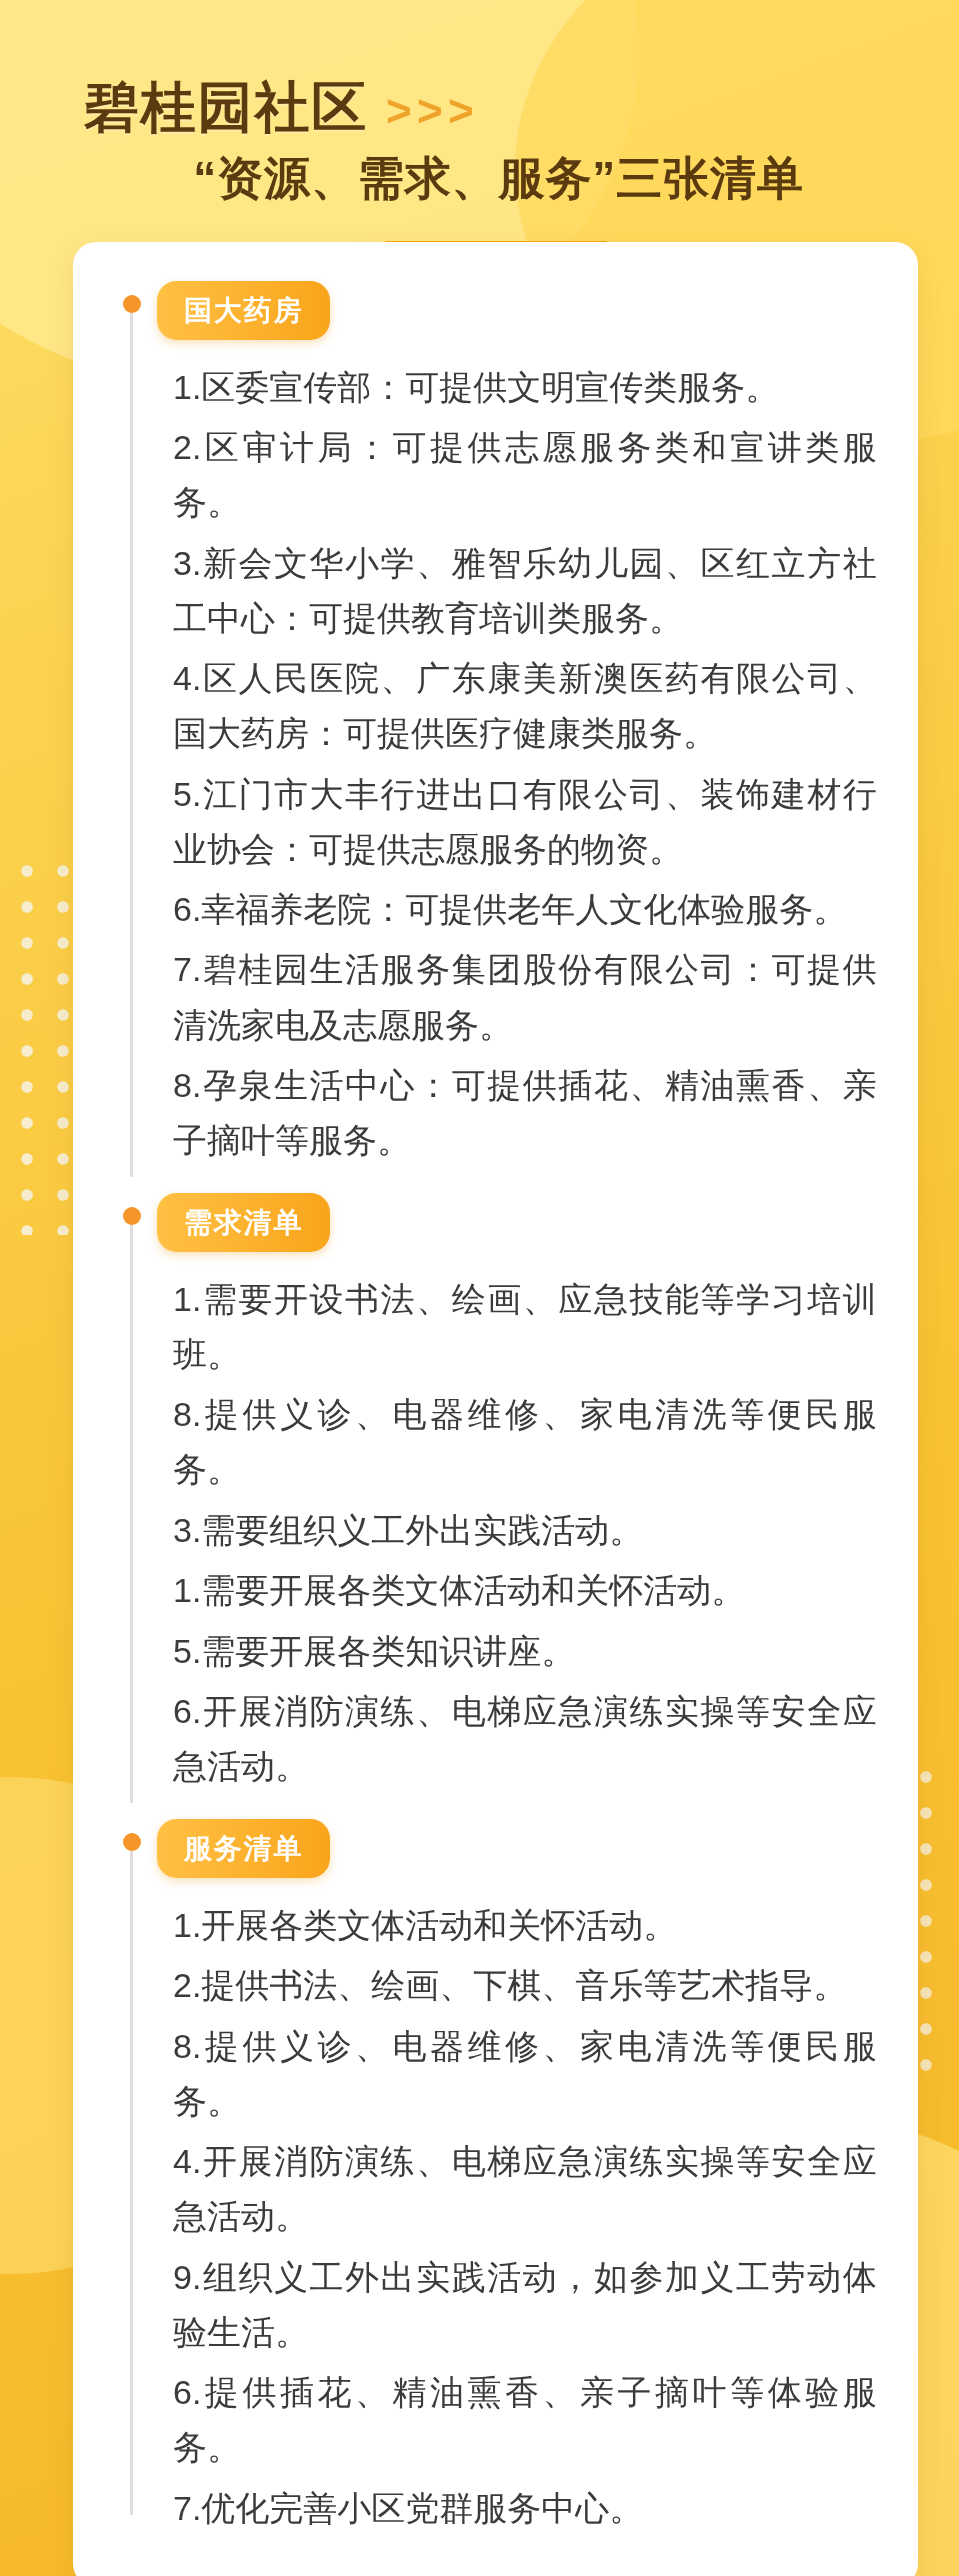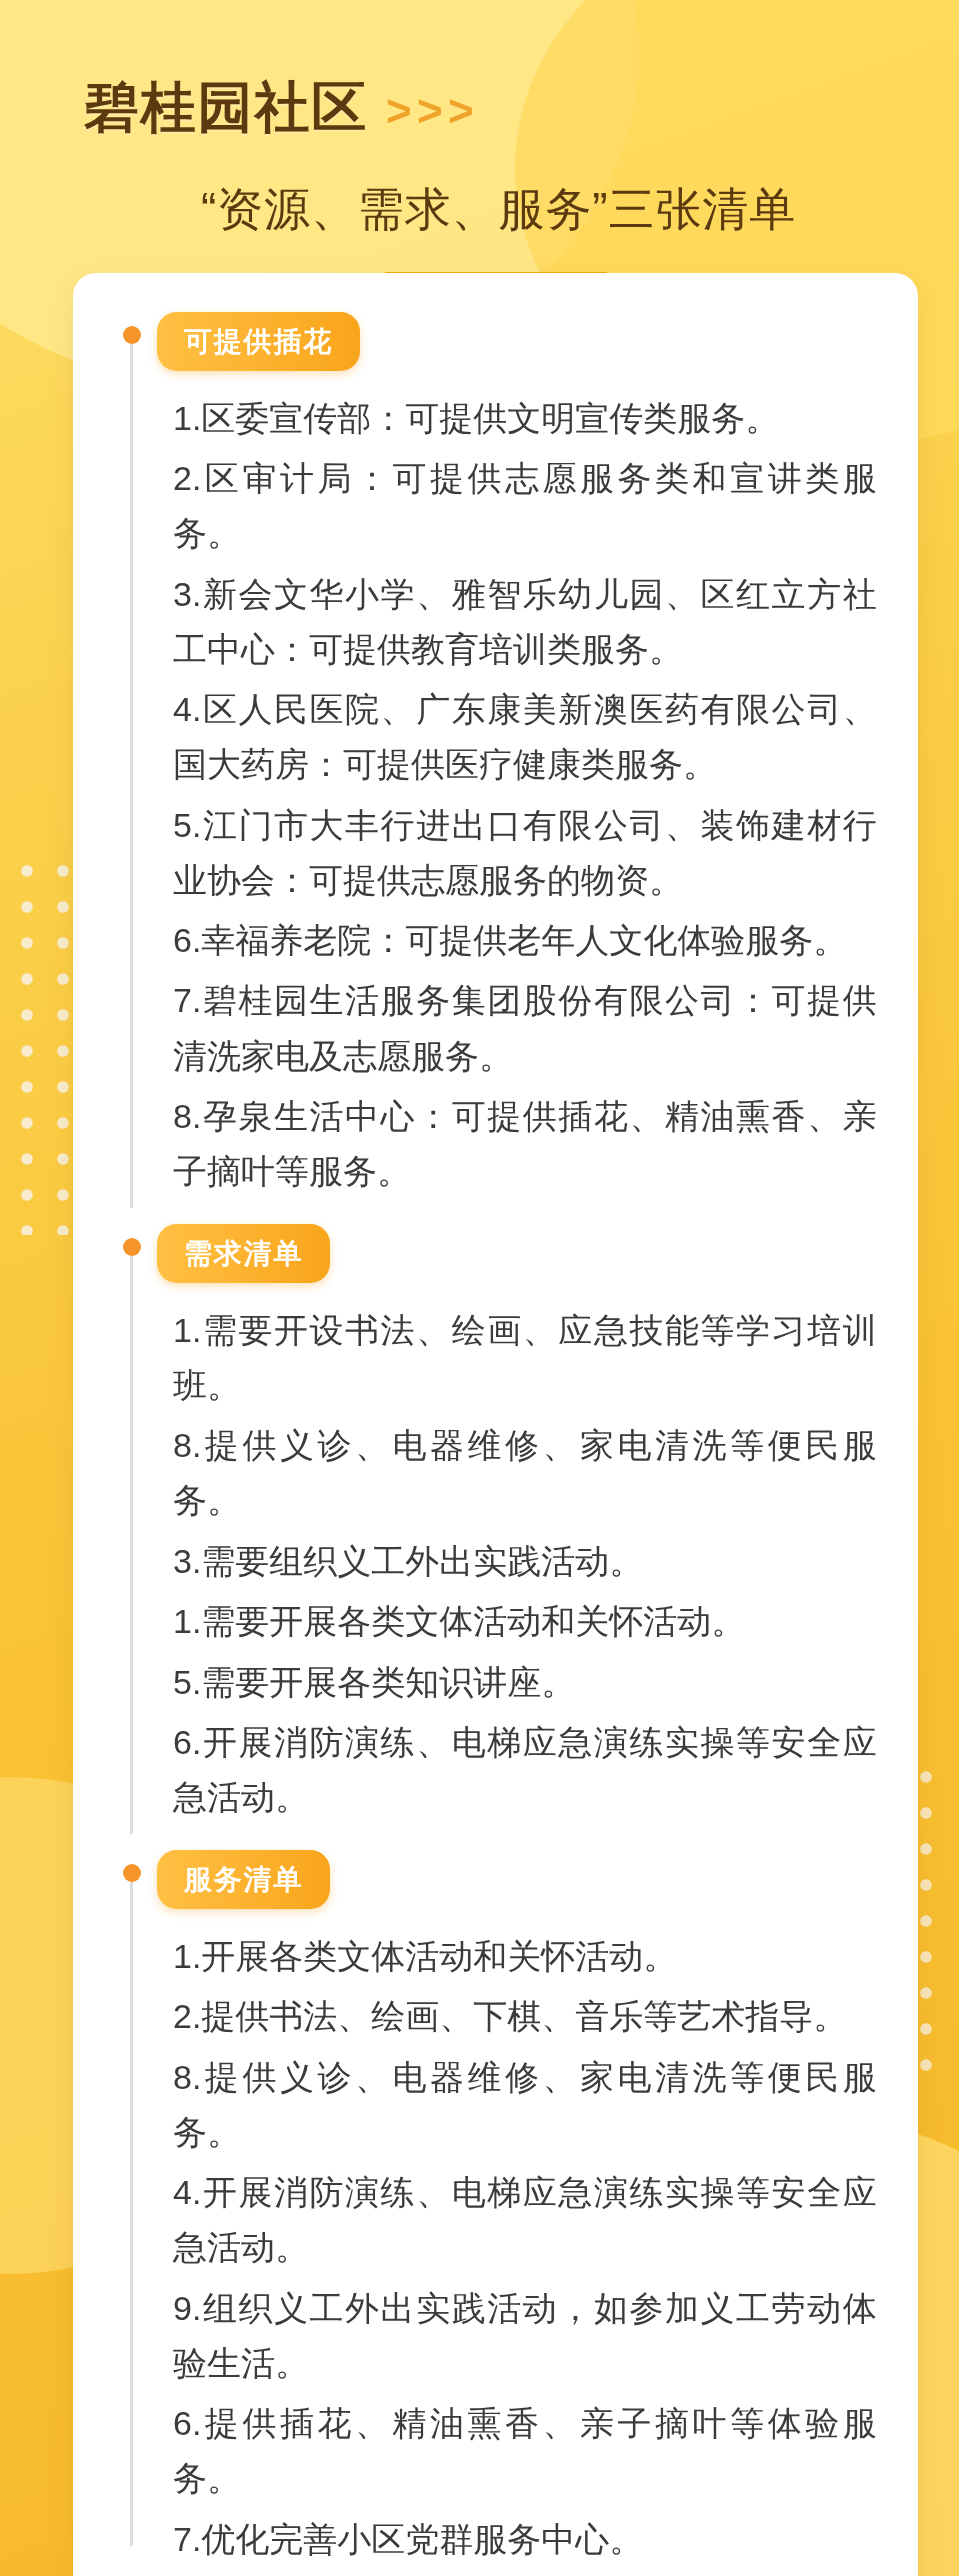--- a/index.html
+++ b/index.html
@@ -104,9 +104,9 @@
     letter-spacing: 5.3px;
   }
   .title-sub {
-    margin-top: 34px;
+    margin-top: 3px;
     font-size: 46px;
-    font-weight: normal;
+    font-weight: bold;
     color: #5b3a10;
     letter-spacing: 0.9px;
     text-align: center;

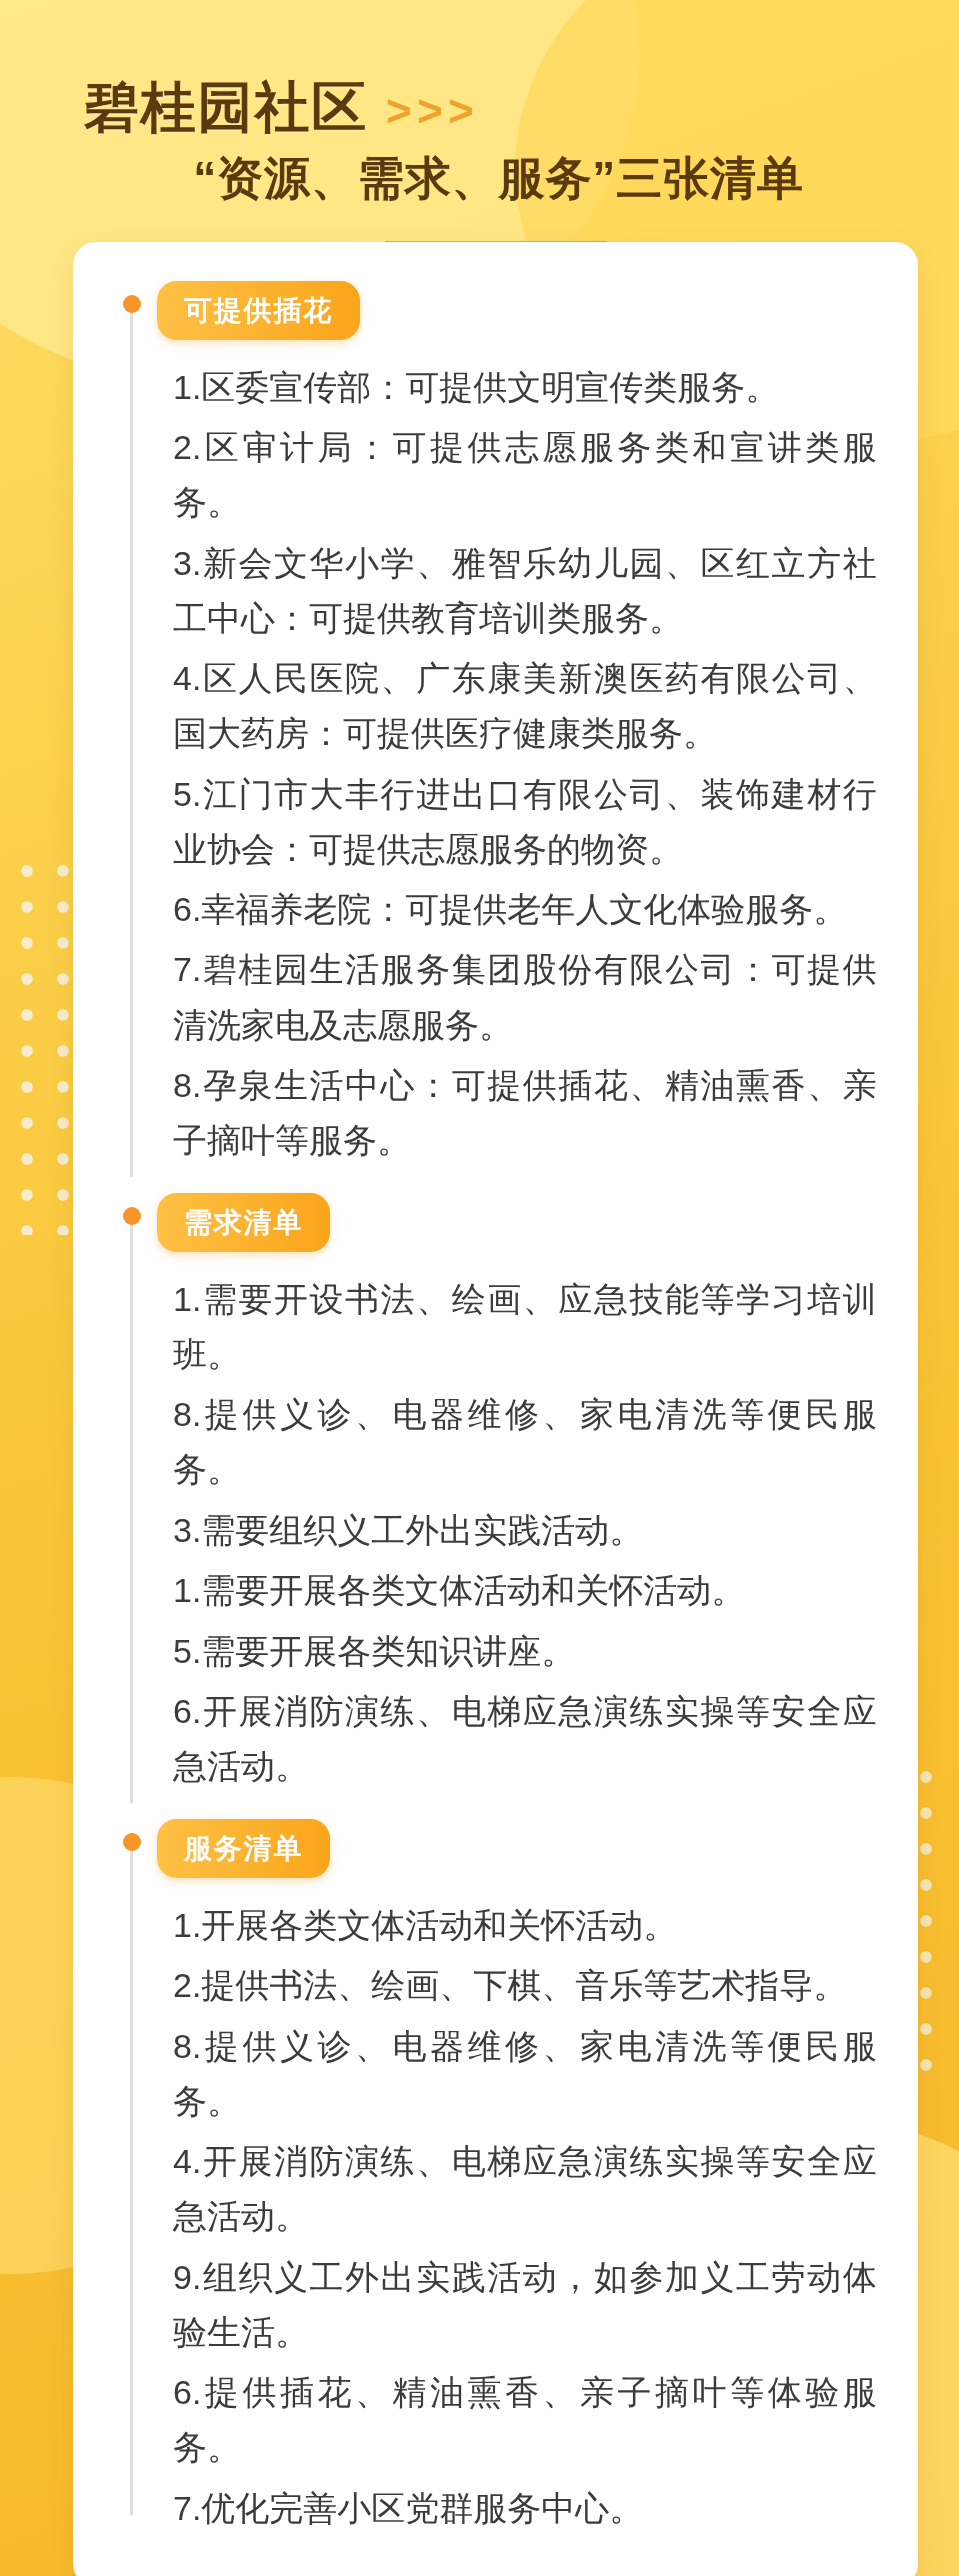--- a/index.html
+++ b/index.html
@@ -218,7 +218,7 @@
       <div class="section">
         <div class="rail"></div>
         <div class="bullet"></div>
-        <span class="pill">可提供插花</span>
+        <span class="pill">国大药房</span>
         <ul class="items">
           <li>1.区委宣传部：可提供文明宣传类服务。</li>
           <li>2.区审计局：可提供志愿服务类和宣讲类服务。</li>

